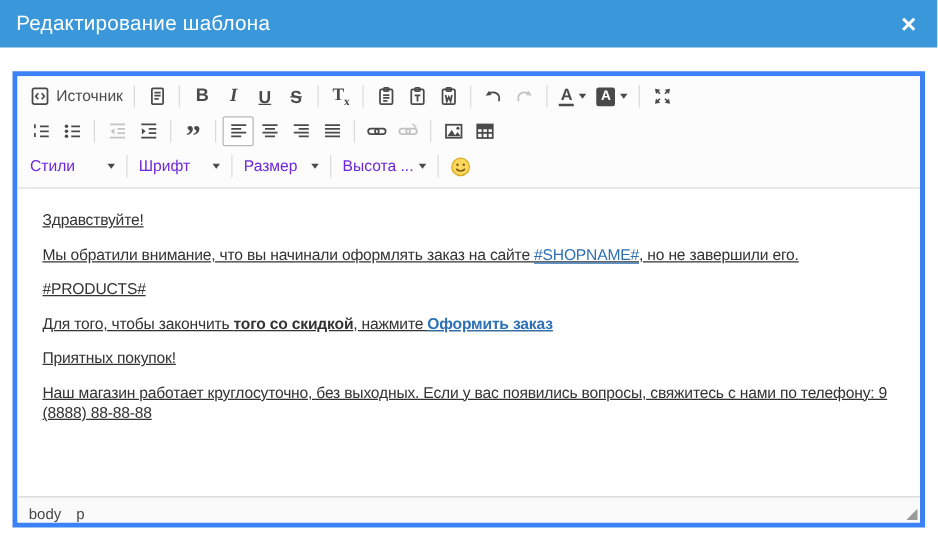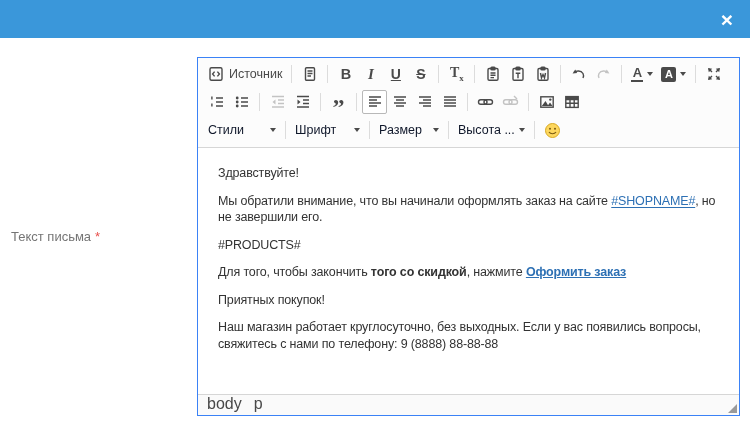--- a/index.html
+++ b/index.html
@@ -153,6 +153,7 @@
 <body>
 
 <div class="dialog-header">
+  <span class="dialog-title">Редактирование шаблона</span>
   <span class="dialog-close">×</span>
 </div>
 

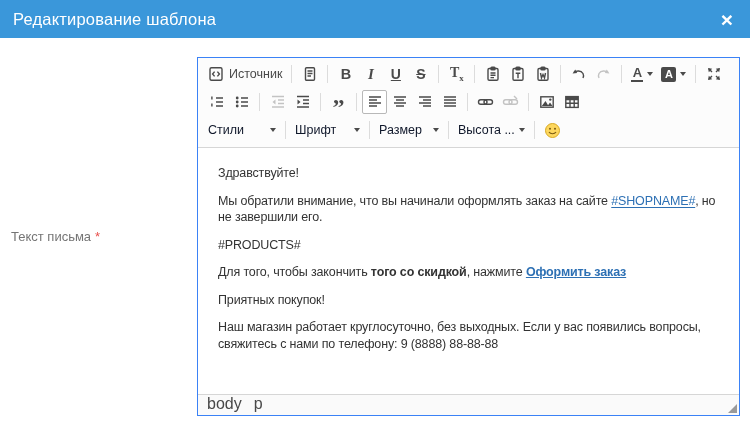--- a/index.html
+++ b/index.html
@@ -44,7 +44,7 @@
   
   .editor {
     flex: 1;
-    border: 1px solid #3b82f6;
+    border: 4px solid #3b82f6;
     background: #fff;
     display: flex;
     flex-direction: column;

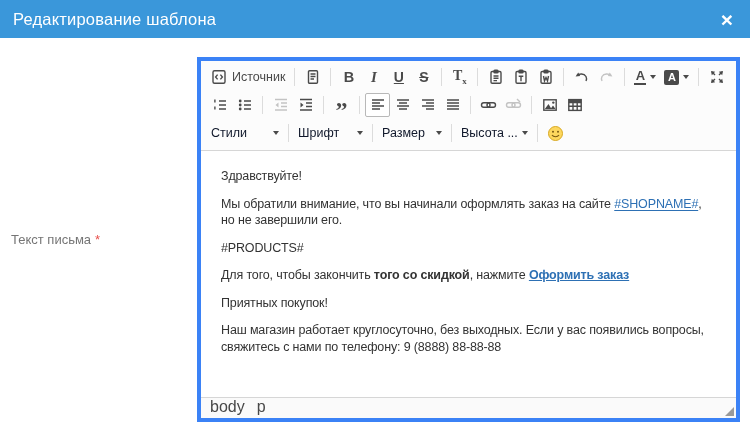--- a/index.html
+++ b/index.html
@@ -101,7 +101,7 @@
   .combo {
     display: inline-flex; align-items: center;
     height: 24px; padding: 0 4px; cursor: pointer;
-    font-size: 12.5px; color: #0f172a;
+    font-size: 12.5px; color: #6d28d9;
   }
   .combo .combo-label { display: inline-block; min-width: 52px; }
   .combo-styles .combo-label { min-width: 58px; }

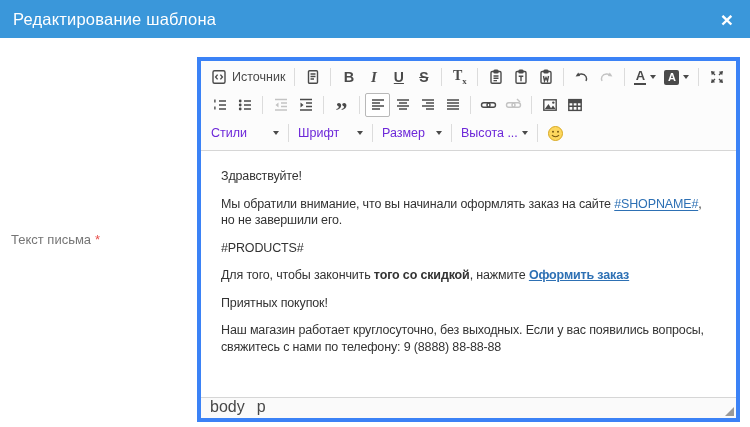--- a/index.html
+++ b/index.html
@@ -118,7 +118,7 @@
     overflow: hidden;
     background: #fff;
   }
-  .content p { margin: 0 0 11px 0; line-height: 1.32; }
+  .content p { margin: 0 0 11px 0; line-height: 1.32; text-decoration: underline; }
   .content a { color: var(--link, #2d70b4); text-decoration: underline; cursor: pointer; }
   .content .b { font-weight: 700; }
   .spell {

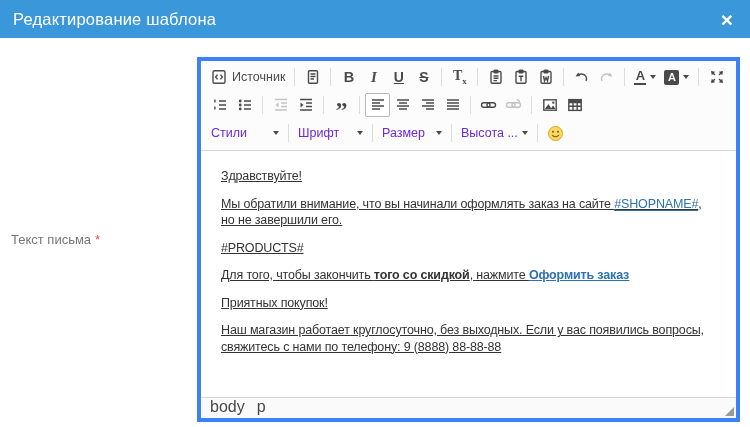--- a/index.html
+++ b/index.html
@@ -158,9 +158,6 @@
 </div>
 
 <div class="form-area">
-  <div class="label-col">
-    <span>Текст письма</span><span class="required">*</span>
-  </div>
 
   <div class="editor">
 

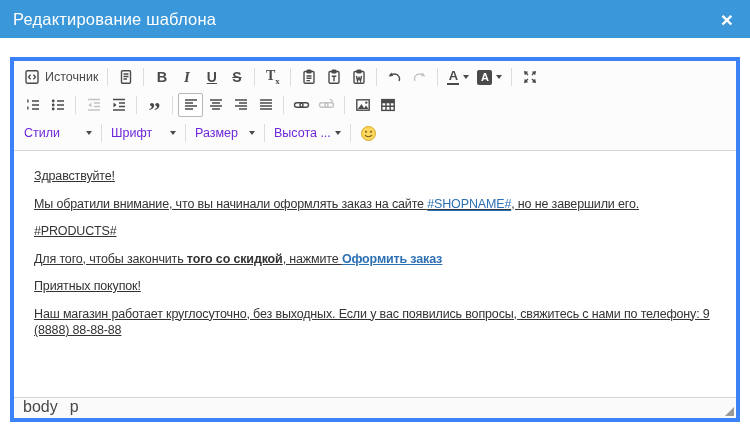--- a/index.html
+++ b/index.html
@@ -132,9 +132,9 @@
     background: #fafafa;
     border-top: 1px solid #d6d6d6;
     display: flex;
-    align-items: flex-start;
+    align-items: flex-end;
     padding: 0 9px;
-    font-size: 16px;
+    font-size: 12px;
     color: #484848;
     position: relative;
     margin-top: auto;

